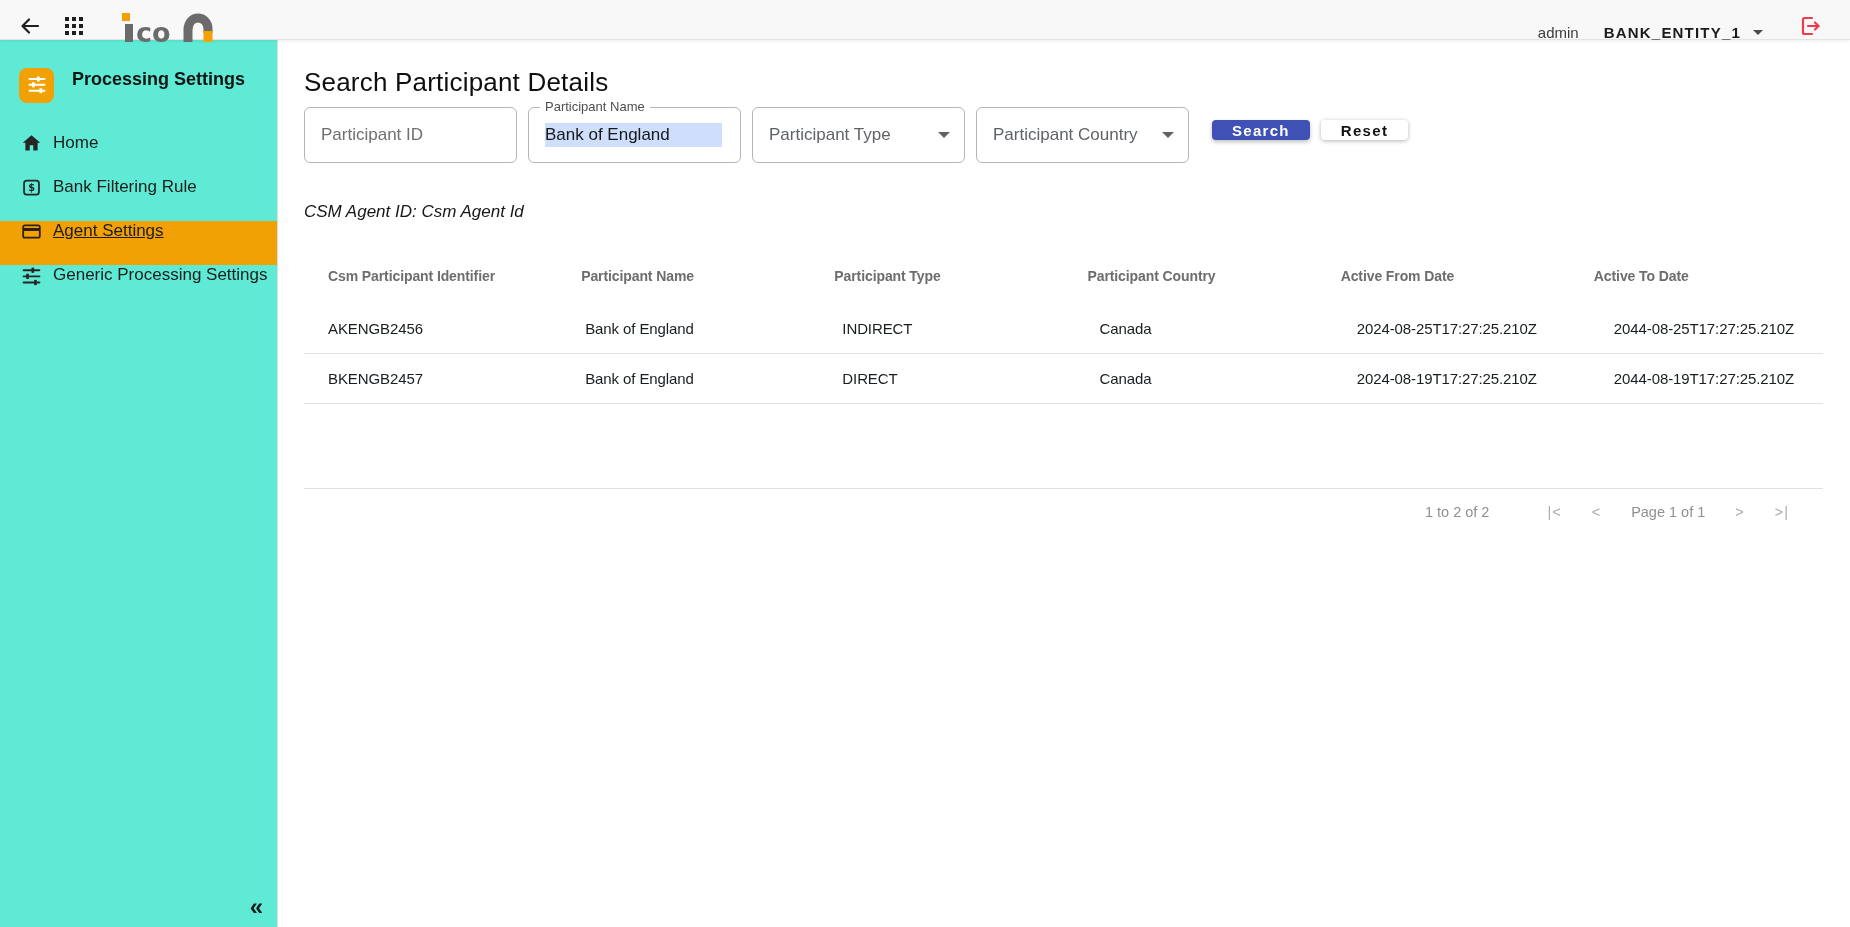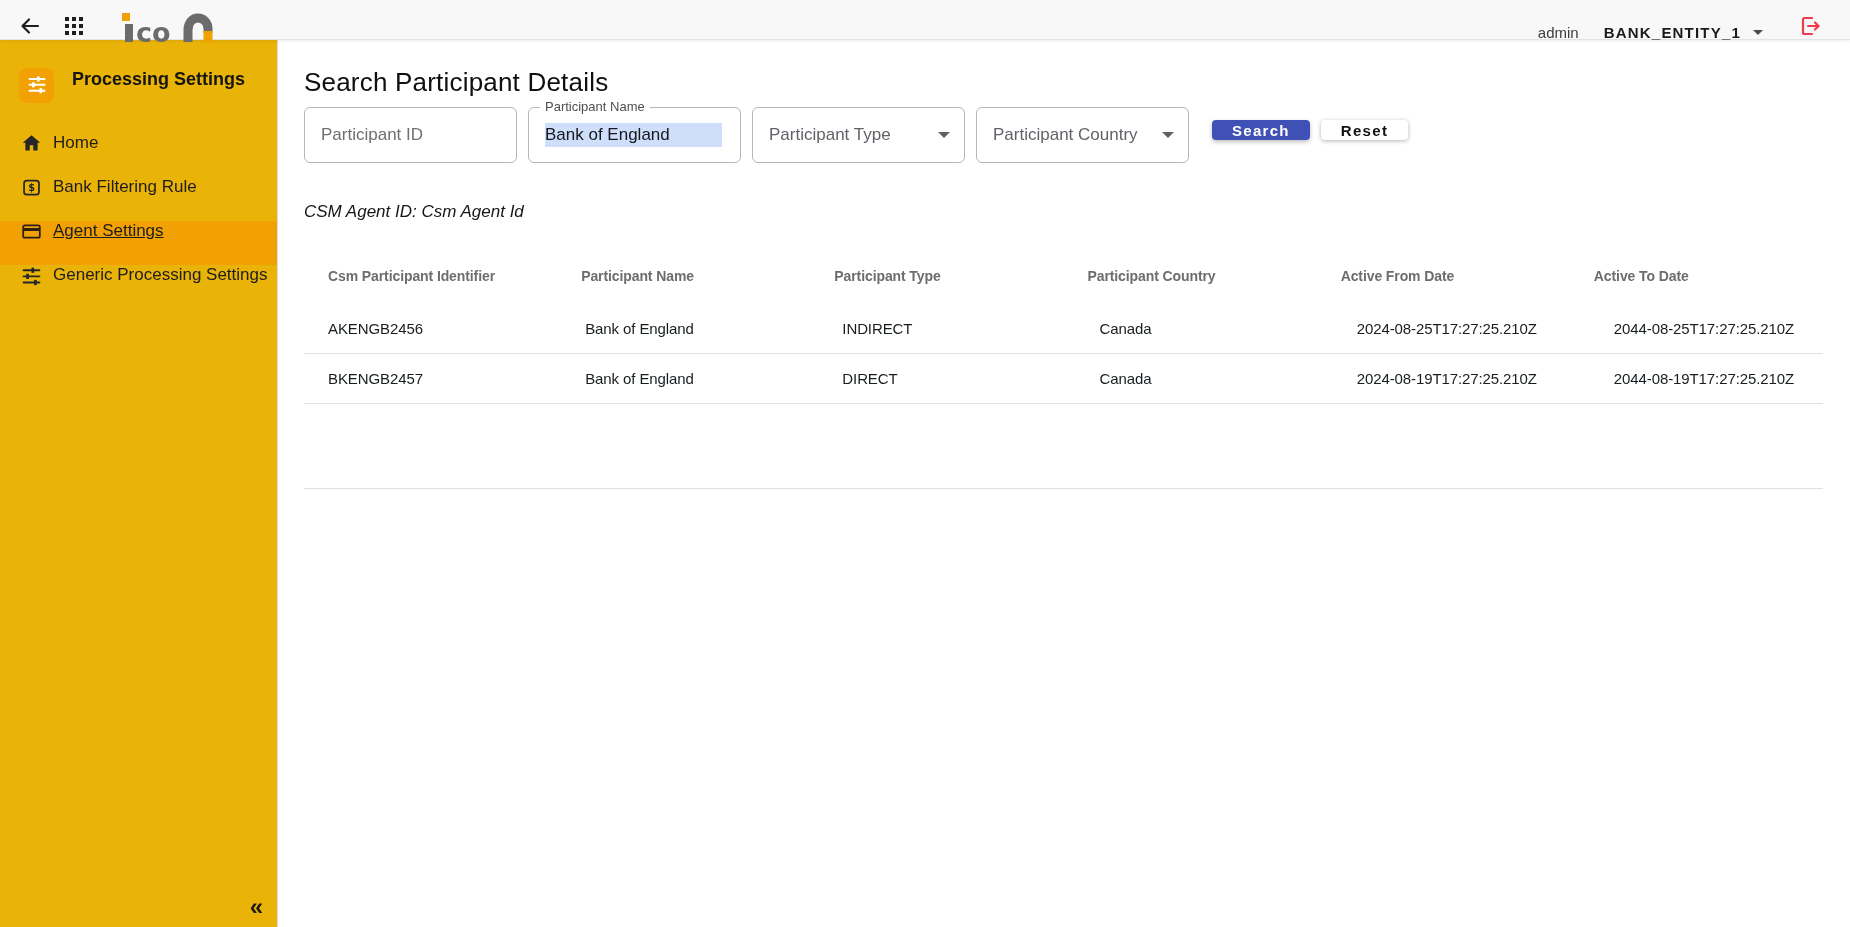--- a/index.html
+++ b/index.html
@@ -44,7 +44,7 @@
   
   .sidebar {
     width: 278px;
-    background: #eab308;
+    background: #5eead4;
     border-right: 1px solid #dcdcdc;
     position: relative;
     flex: none;

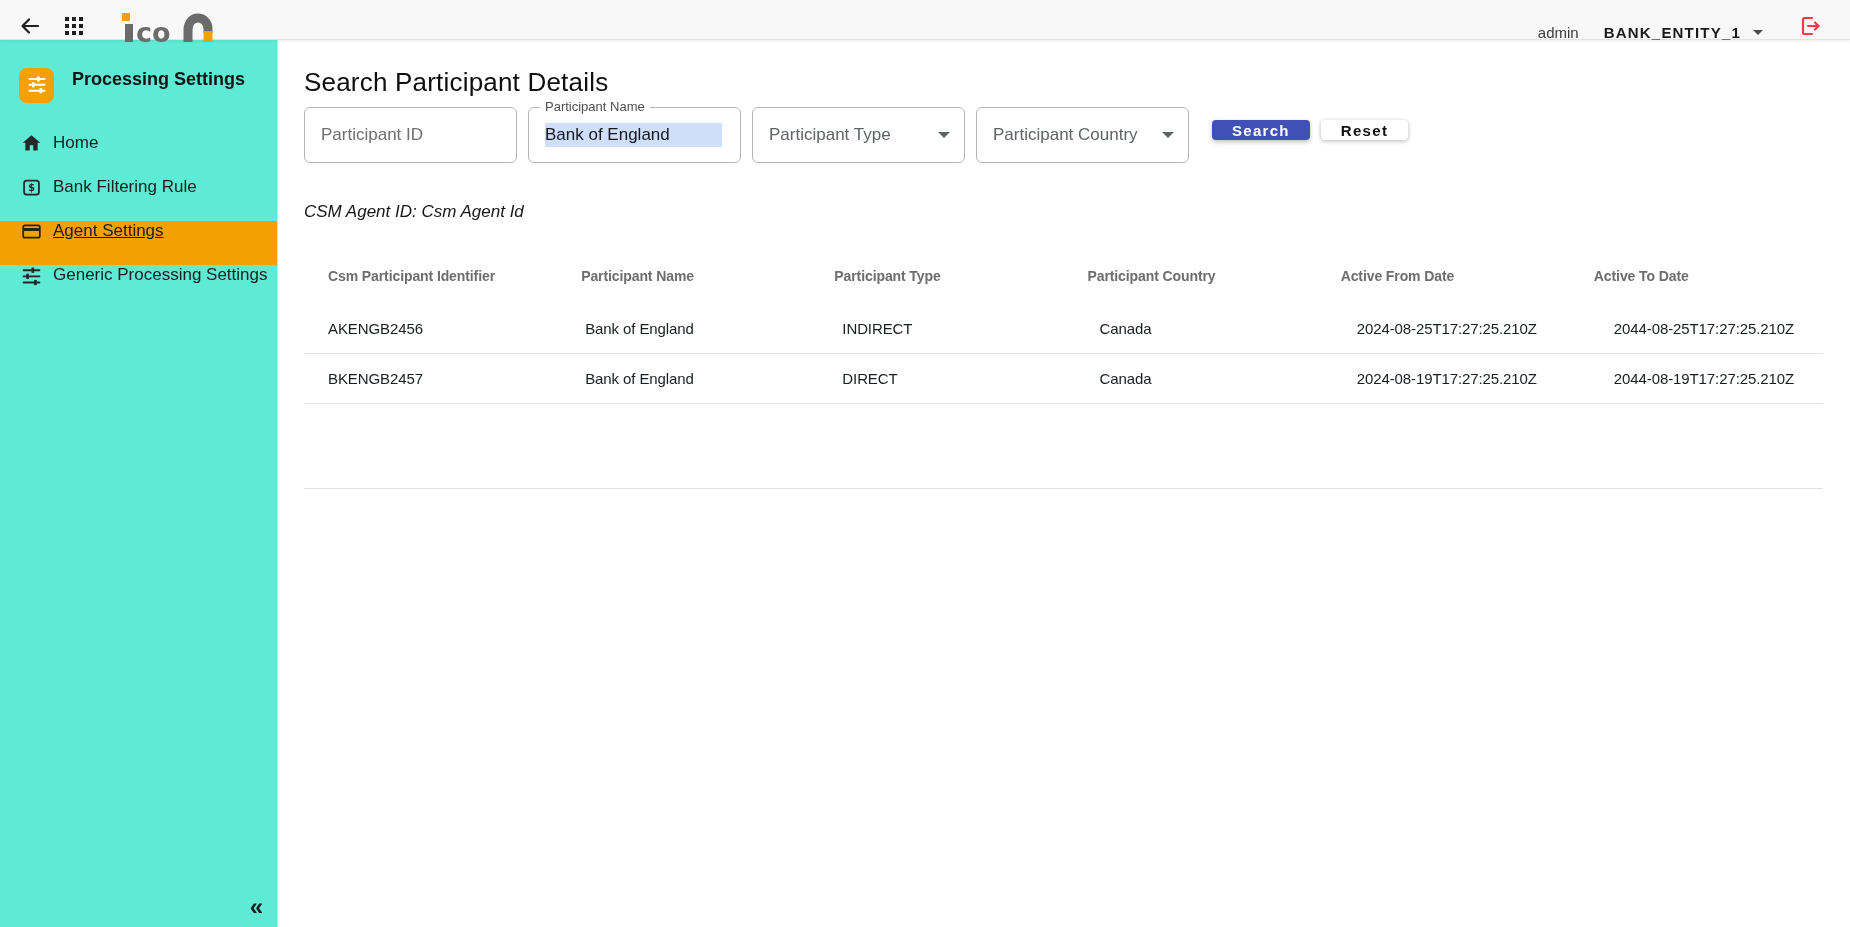--- a/index.html
+++ b/index.html
@@ -353,6 +353,14 @@
       <div class="grid-spacer"></div>
     </div>
 
+    <div class="pagination">
+      <span class="pg-summary">1 to 2 of 2</span>
+      <button class="pg-btn">|&lt;</button>
+      <button class="pg-btn">&lt;</button>
+      <span>Page 1 of 1</span>
+      <button class="pg-btn">&gt;</button>
+      <button class="pg-btn">&gt;|</button>
+    </div>
   </main>
 </div>
 

